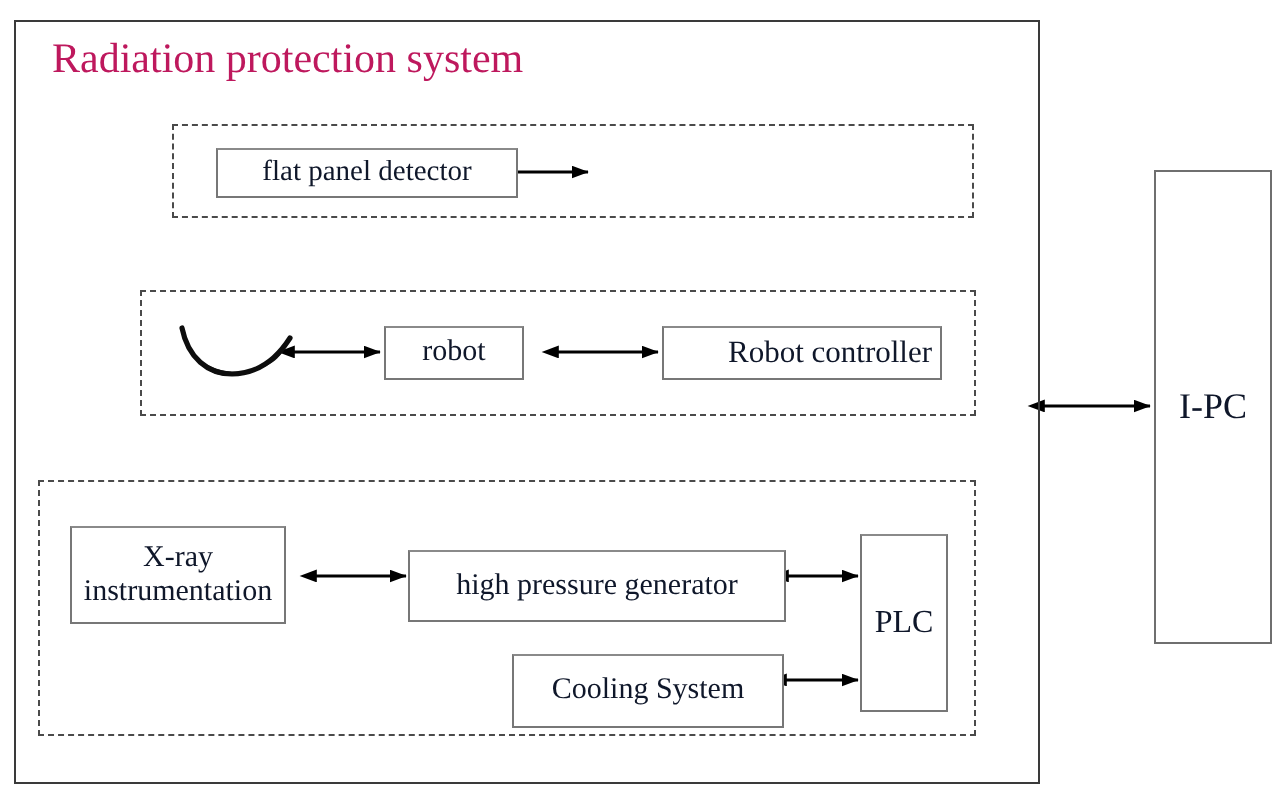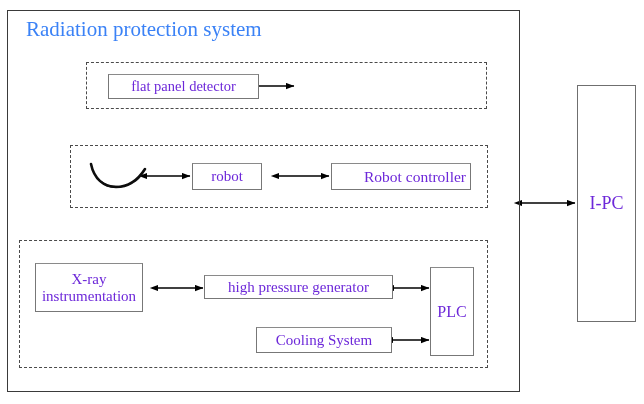--- a/index.html
+++ b/index.html
@@ -50,7 +50,7 @@
   
   .title {
     position: absolute;
-    color: #3b82f6;
+    color: #be185d;
     white-space: nowrap;
   }
 

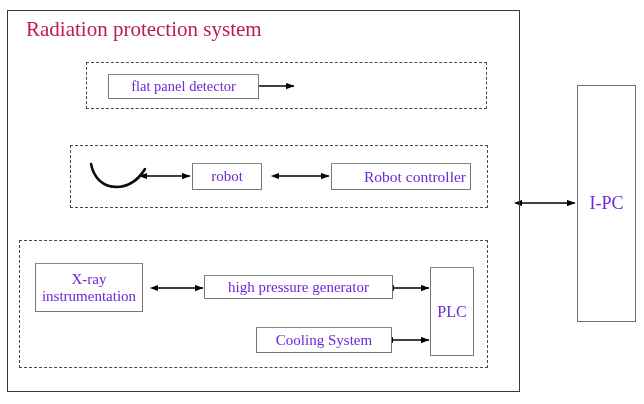--- a/index.html
+++ b/index.html
@@ -41,7 +41,7 @@
     align-items: center;
     justify-content: center;
     text-align: center;
-    color: #6d28d9;
+    color: #0f172a;
     line-height: 1.12;
     white-space: nowrap;
   }

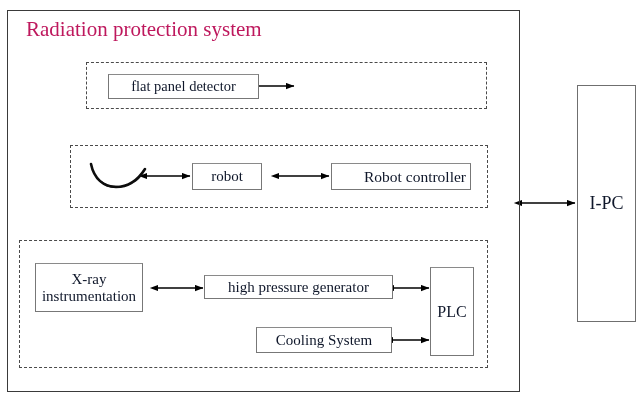--- a/index.html
+++ b/index.html
@@ -146,7 +146,7 @@
 
   <div class="node wrap" style="left:35px; top:263px; width:108px; height:49px; font-size:15px; padding:0 2px;">X-ray instrumentation</div>
 
-  <div class="node" style="left:204px; top:275px; width:189px; height:24px; font-size:15px;">high pressure generator</div>
+  <div class="node" style="left:204px; top:275px; width:189px; height:36px; font-size:15px;">high pressure generator</div>
 
   <div class="node" style="left:256px; top:327px; width:136px; height:26px; font-size:15px;">Cooling System</div>
 

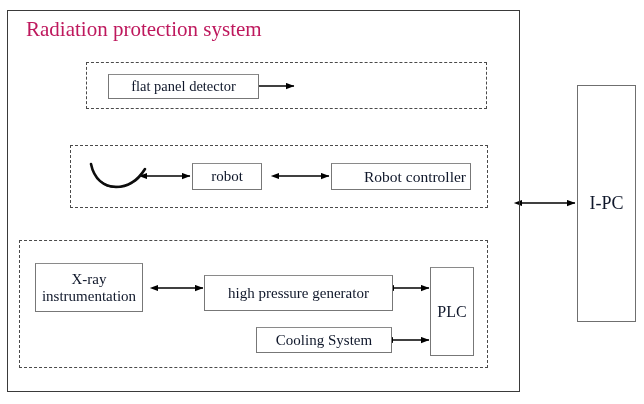--- a/index.html
+++ b/index.html
@@ -148,7 +148,7 @@
 
   <div class="node" style="left:204px; top:275px; width:189px; height:36px; font-size:15px;">high pressure generator</div>
 
-  <div class="node" style="left:256px; top:327px; width:136px; height:26px; font-size:15px;">Cooling System</div>
+  <div class="node" style="left:256px; top:327px; width:136px; height:37px; font-size:15px;">Cooling System</div>
 
   <div class="node" style="left:577px; top:85px; width:59px; height:237px; font-size:18px; border-color:#6f6f6f;">I-PC</div>
 

